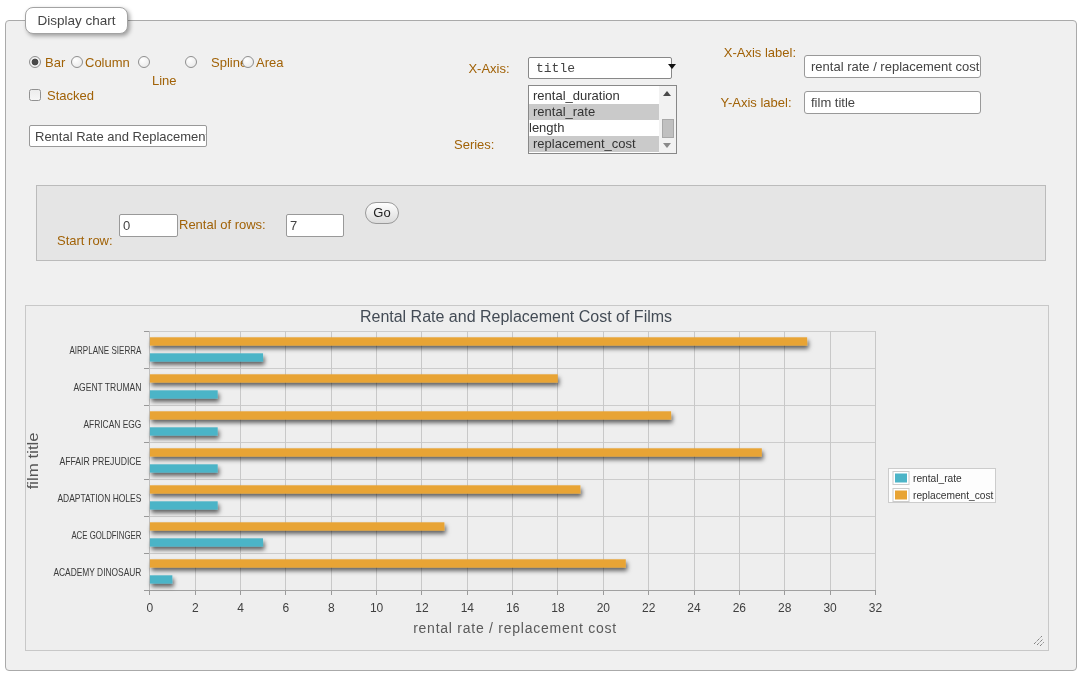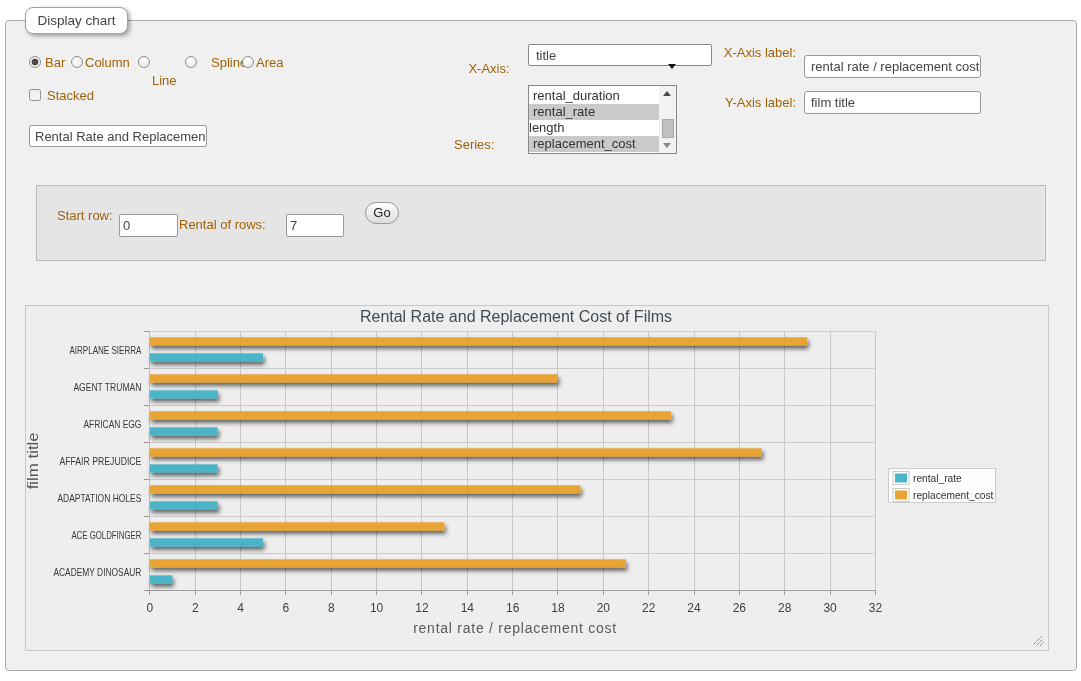--- a/index.html
+++ b/index.html
@@ -36,7 +36,7 @@
 <div class="abs input" style="left:29px;top:125px;width:178px;height:22px;padding-left:5px;">Rental Rate and Replacement Cost of Films</div>
 
 <span class="abs lbl" style="left:454px;top:61px;width:70px;text-align:center;">X-Axis:</span>
-<div class="abs input" style="left:528px;top:44px;width:184px;height:22px;border-color:#888;padding-left:7px;">title</div>
+<div class="abs input" style="left:528px;top:57px;width:144px;height:22px;border-color:#888;padding-left:7px;font-family:Liberation Mono, monospace;">title</div>
 <span class="abs" style="left:668px;top:64px;width:0;height:0;border-left:4px solid transparent;border-right:4px solid transparent;border-top:5.5px solid #111;"></span>
 
 <span class="abs lbl" style="left:454px;top:137px;width:70px;text-align:left;">Series:</span>

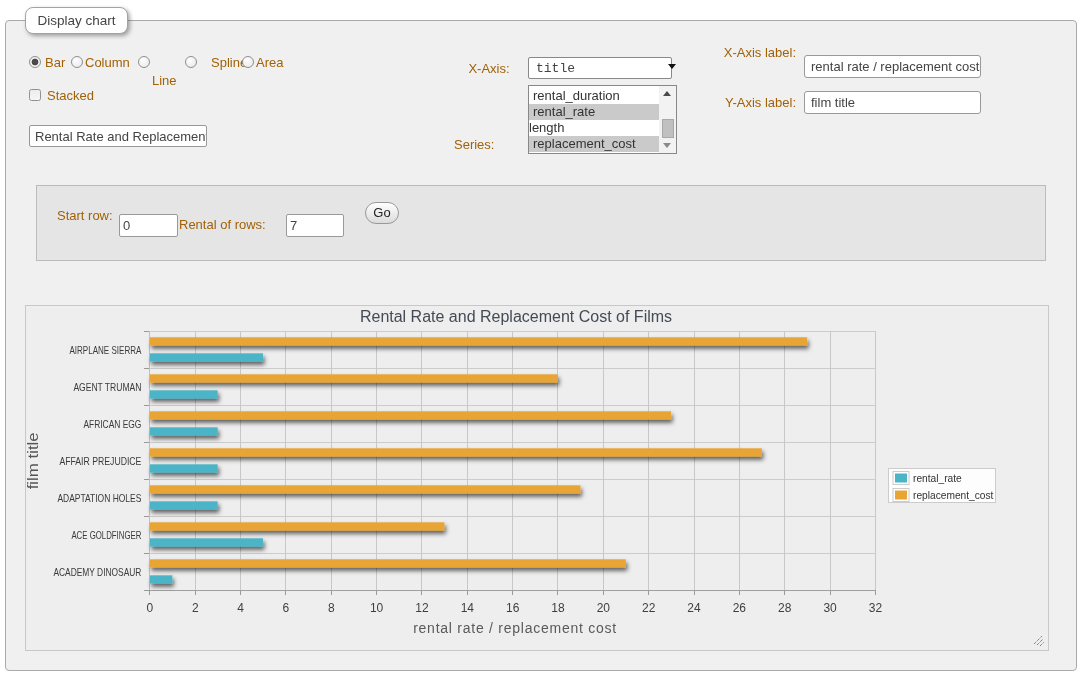--- a/index.html
+++ b/index.html
@@ -54,7 +54,7 @@
 
 <span class="abs lbl" style="left:716px;top:45px;width:80px;text-align:right;">X-Axis label:</span>
 <div class="abs input" style="left:804px;top:55px;width:177px;height:23px;border-radius:3px;padding-left:6px;">rental rate / replacement cost</div>
-<span class="abs lbl" style="left:716px;top:95px;width:80px;text-align:right;">Y-Axis label:</span>
+<span class="abs lbl" style="left:716px;top:95px;width:80px;text-align:center;">Y-Axis label:</span>
 <div class="abs input" style="left:804px;top:91px;width:177px;height:23px;border-radius:3px;padding-left:6px;">film title</div>
 
 <div class="abs" style="left:36px;top:185px;width:1010px;height:76px;background:#e5e5e5;border:1px solid #bbb;">

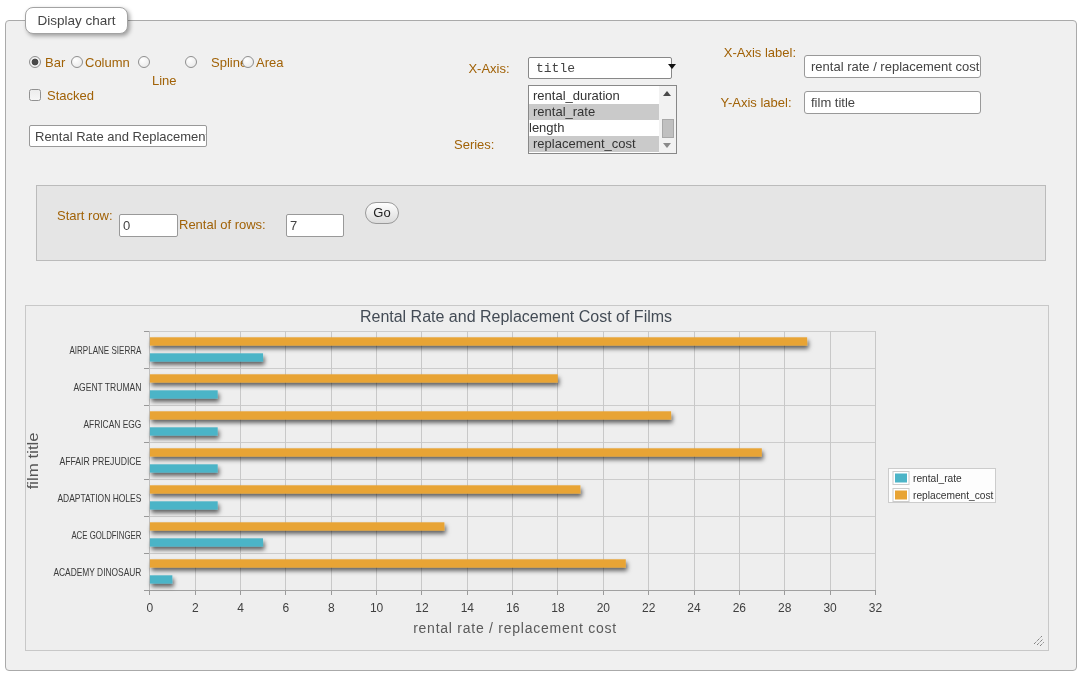--- a/index.html
+++ b/index.html
@@ -58,7 +58,7 @@
 <div class="abs input" style="left:804px;top:91px;width:177px;height:23px;border-radius:3px;padding-left:6px;">film title</div>
 
 <div class="abs" style="left:36px;top:185px;width:1010px;height:76px;background:#e5e5e5;border:1px solid #bbb;">
-  <span class="abs lbl" style="left:20px;top:22px;text-align:center;">Start row:</span>
+  <span class="abs lbl" style="left:20px;top:47px;text-align:center;">Start row:</span>
   <div class="abs input" style="left:82px;top:28px;width:59px;height:23px;">0</div>
   <span class="abs lbl" style="left:142px;top:31px;">Rental of rows:</span>
   <div class="abs input" style="left:249px;top:28px;width:58px;height:23px;">7</div>

